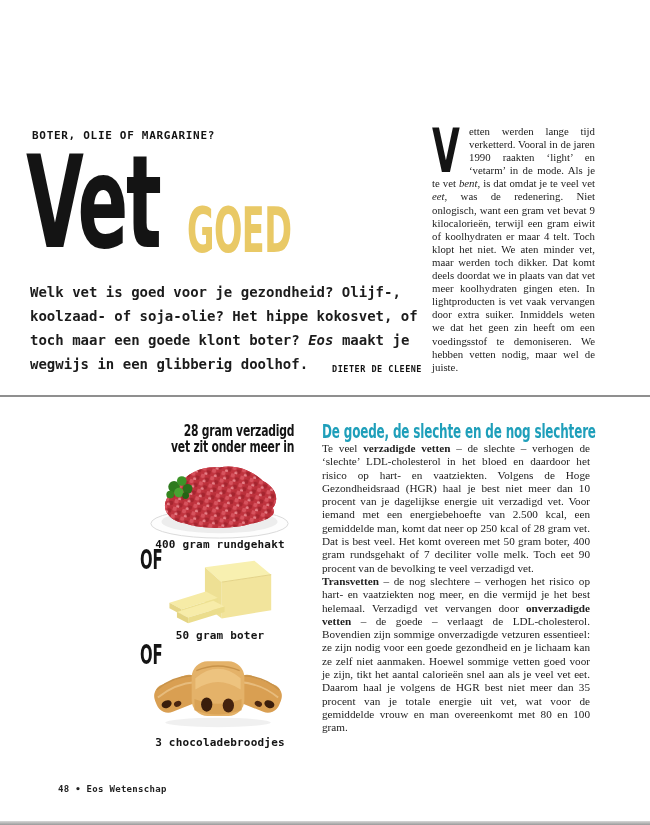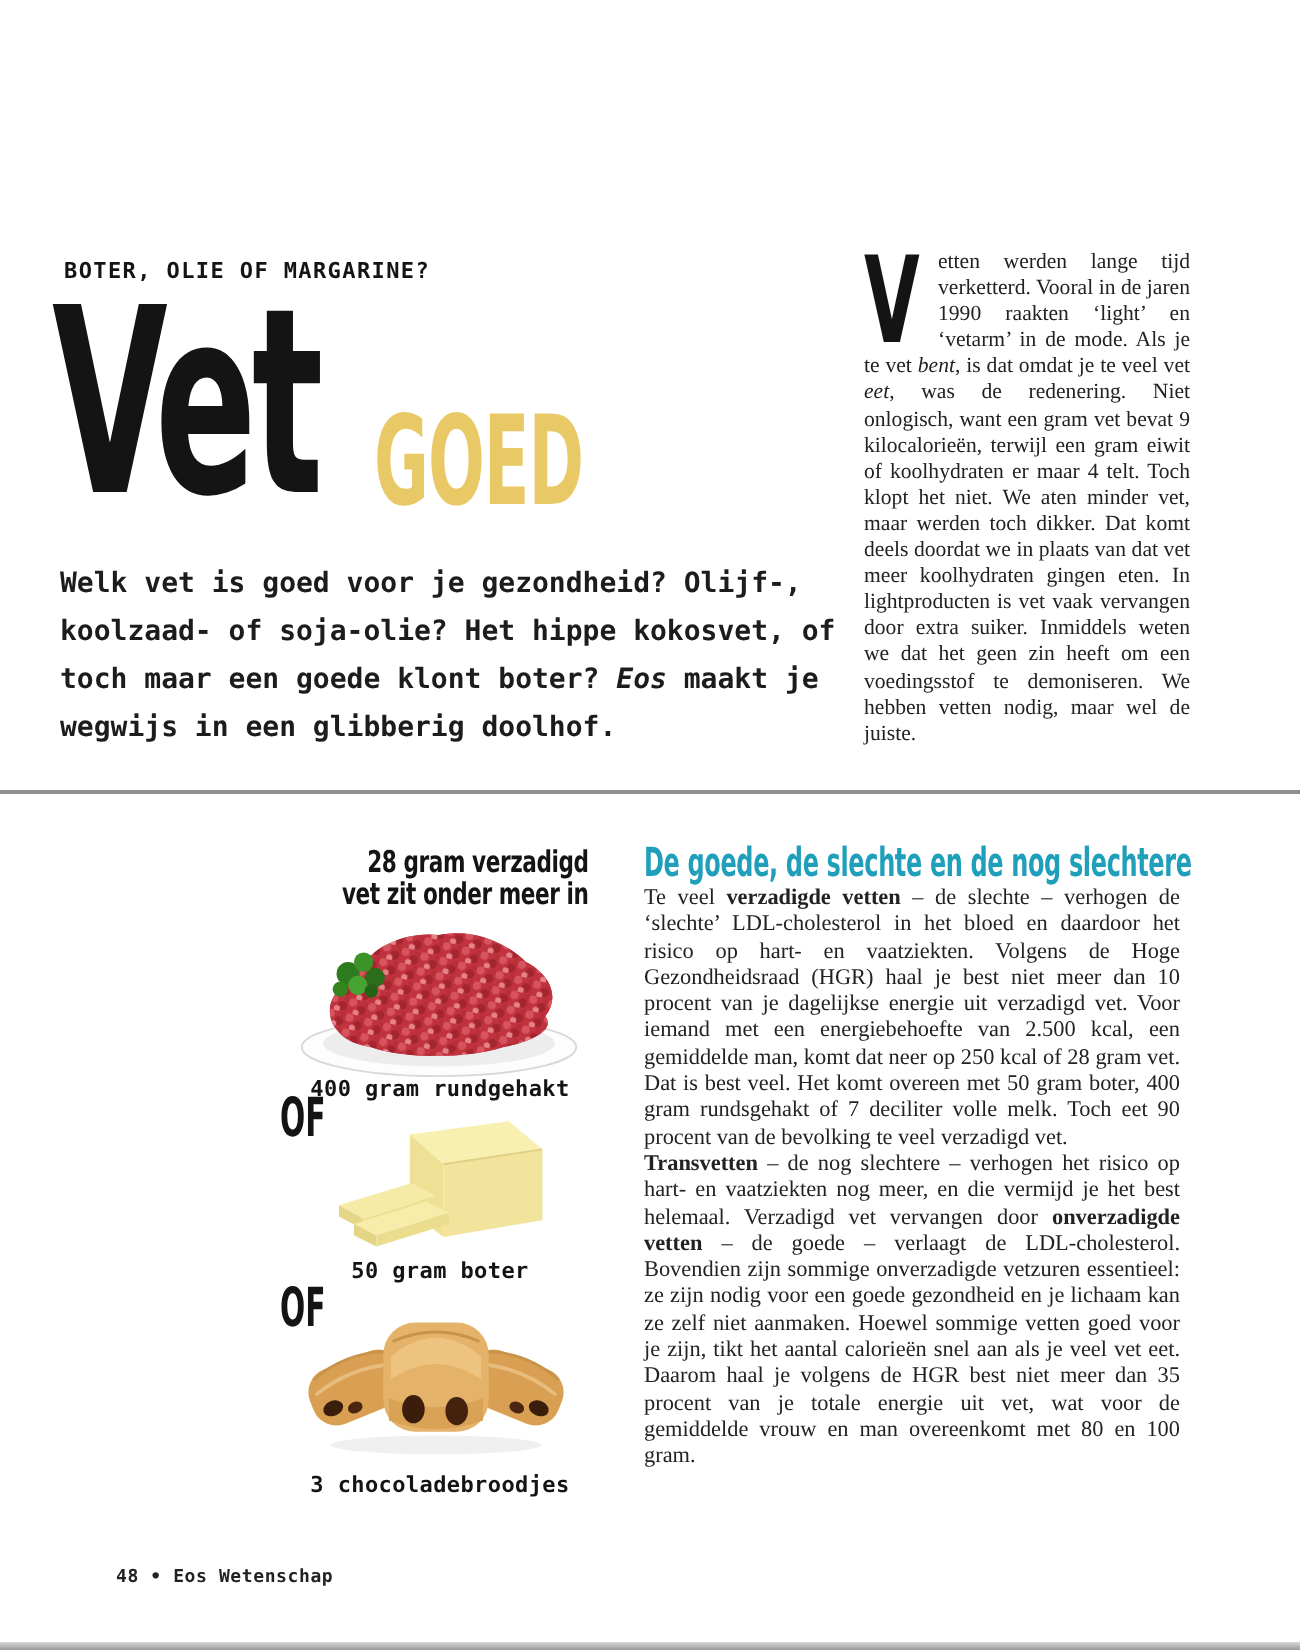--- a/index.html
+++ b/index.html
@@ -116,6 +116,7 @@
 toch maar een goede klont boter? </span><span class="seg-italic">Eos</span><span> maakt je
 wegwijs in een glibberig doolhof.</span></div>
 
+  <div class="byline">DIETER DE CLEENE</div>
 
   <div class="lead">
     <span class="dropcap-wrap">

